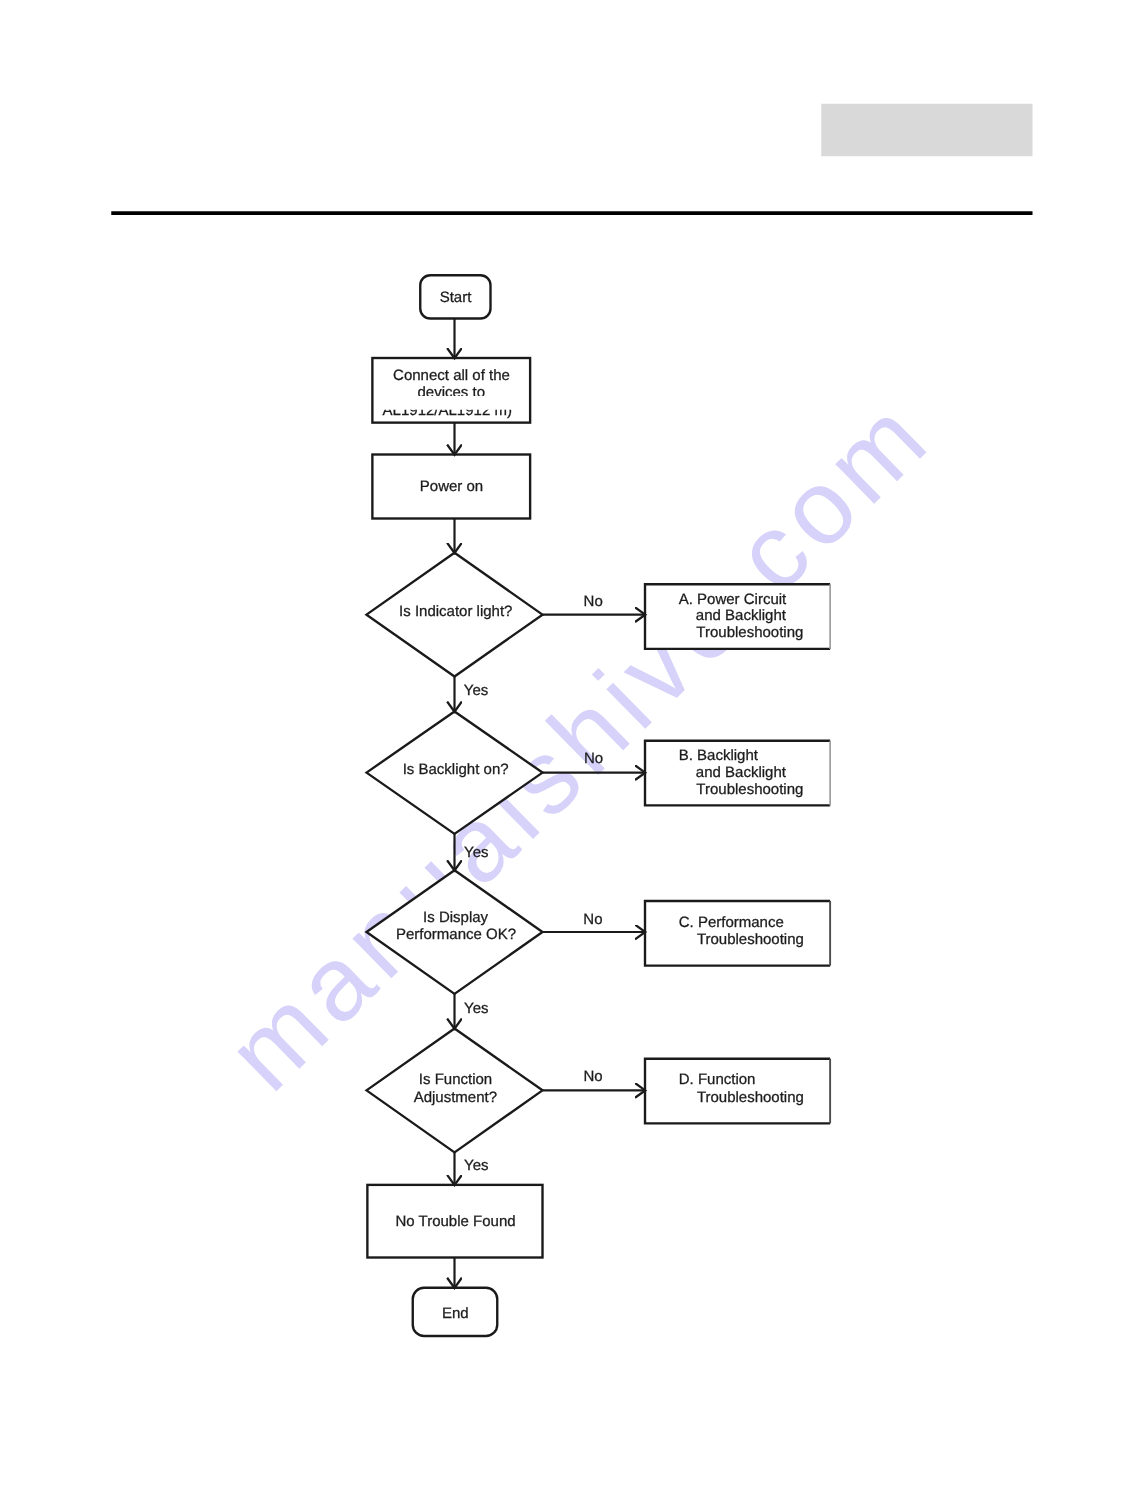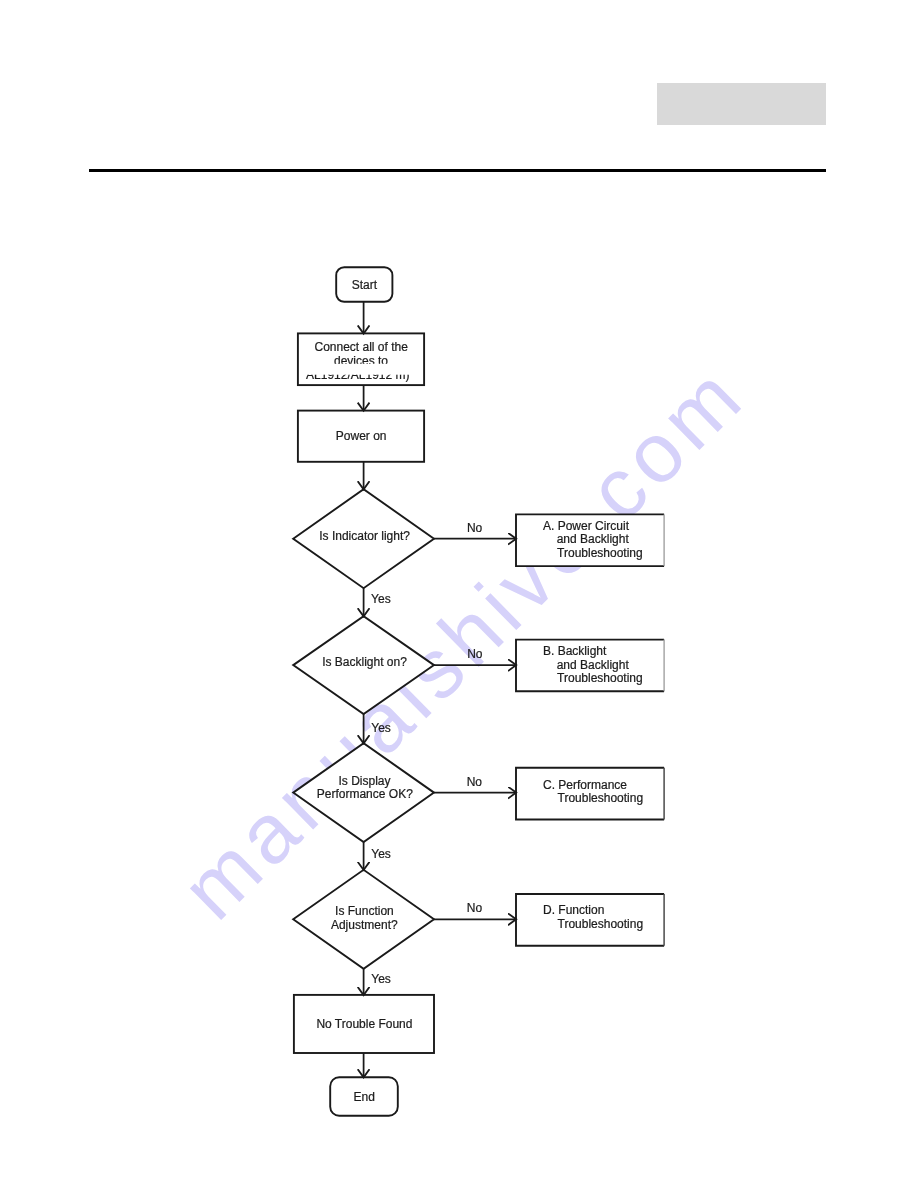--- a/index.html
+++ b/index.html
@@ -34,7 +34,6 @@
   #flow, #watermark {
     -webkit-font-smoothing: antialiased;
     transform: translateZ(0);
-    margin-top: 47px;
   }
   #flow svg .shapes rect,
   #flow svg .shapes polygon {

